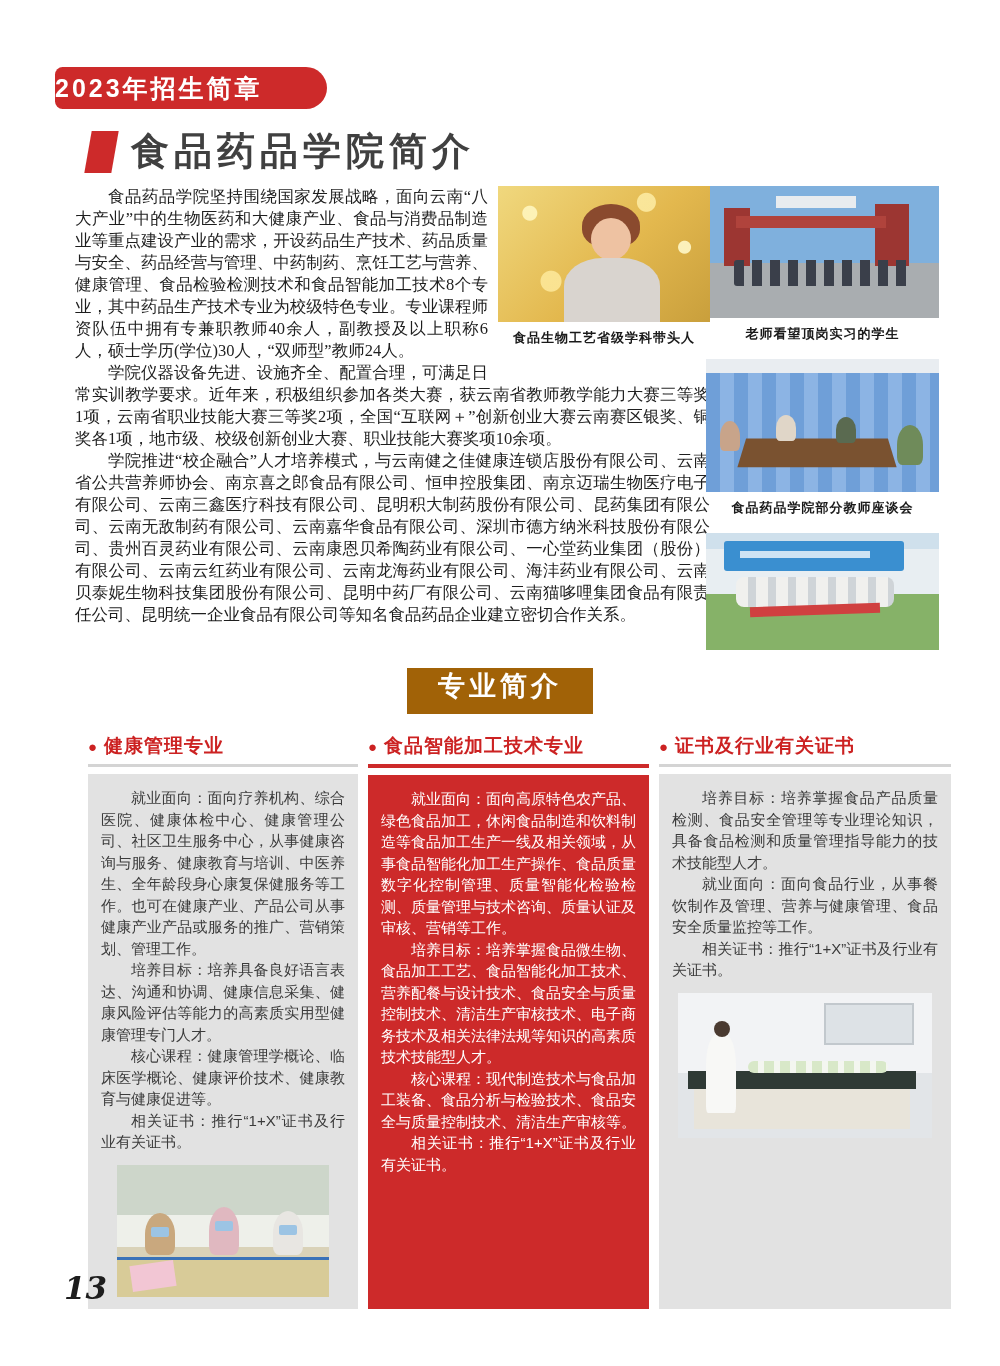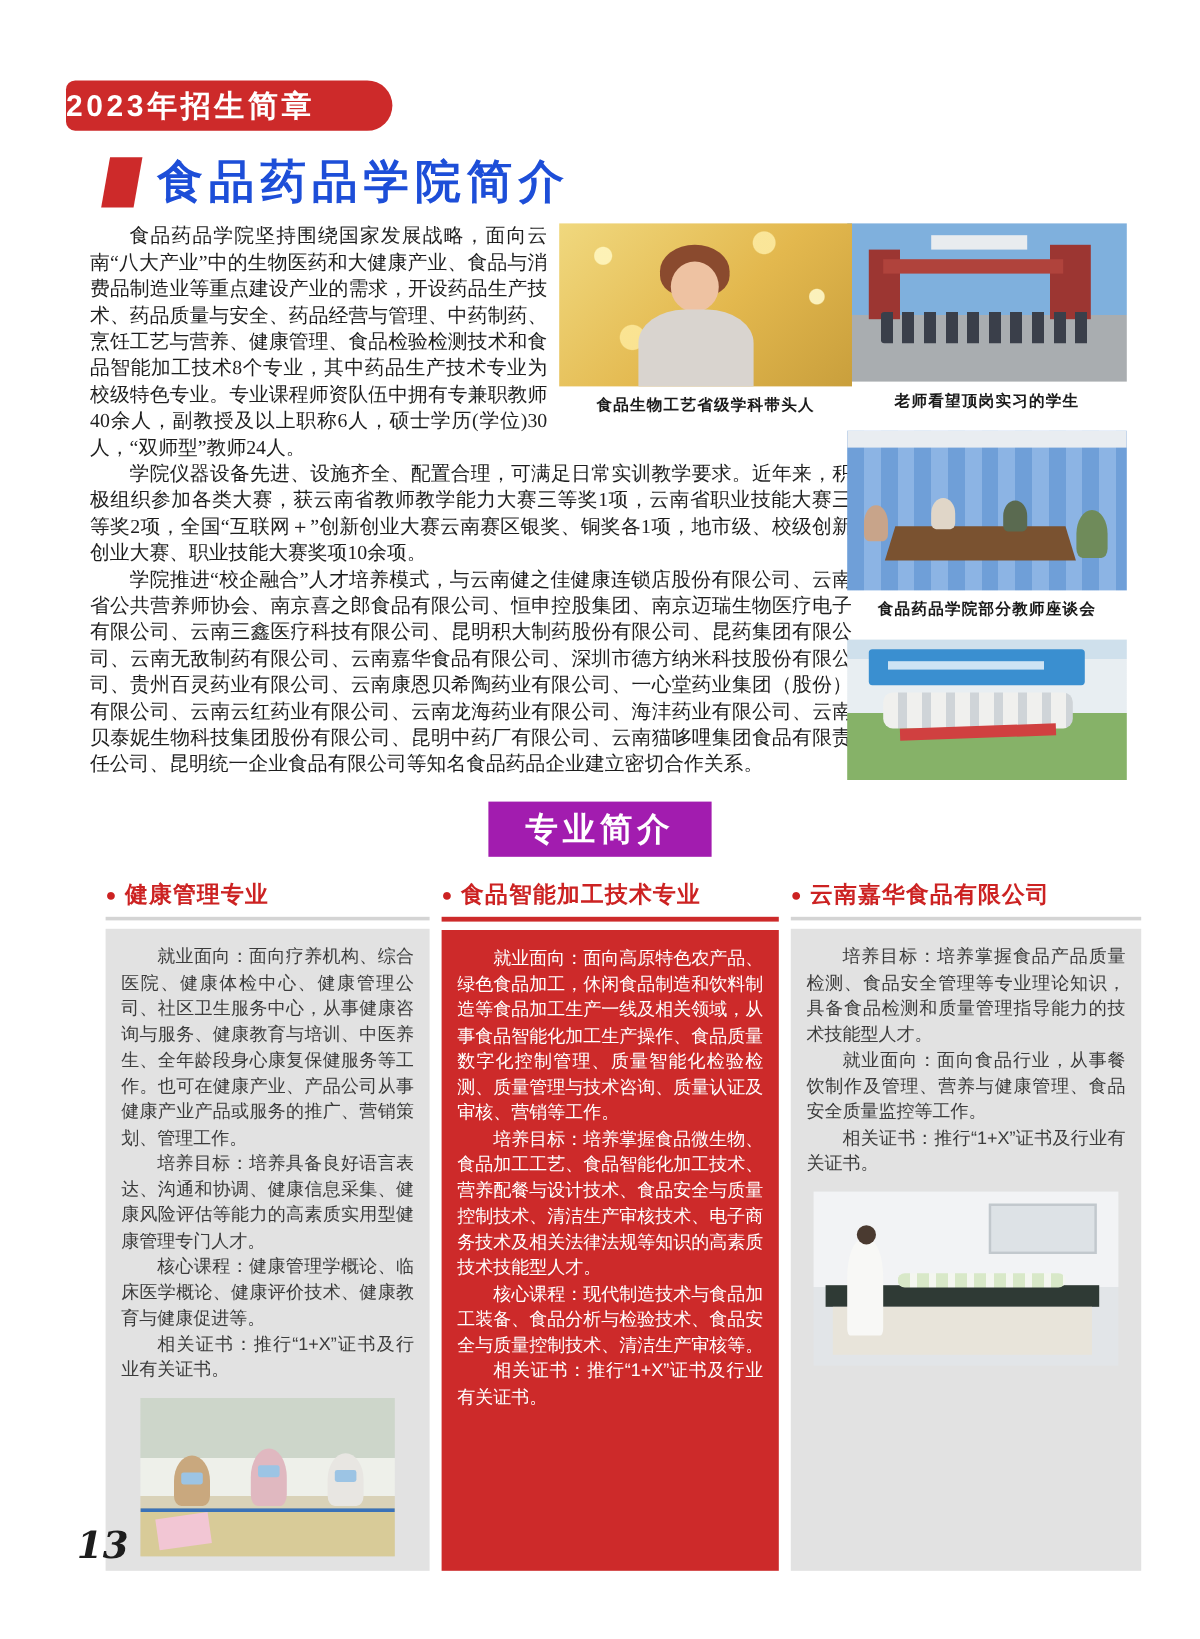--- a/index.html
+++ b/index.html
@@ -23,7 +23,7 @@
     transform:skewX(-10deg);
   }
   .page-title {
-    color:#1d4ed8; font-size:38px; font-weight:bold; letter-spacing:5px;text-align:right;
+    color:#404040; font-size:38px; font-weight:bold; letter-spacing:5px;text-align:right;
   }
   
   .intro {

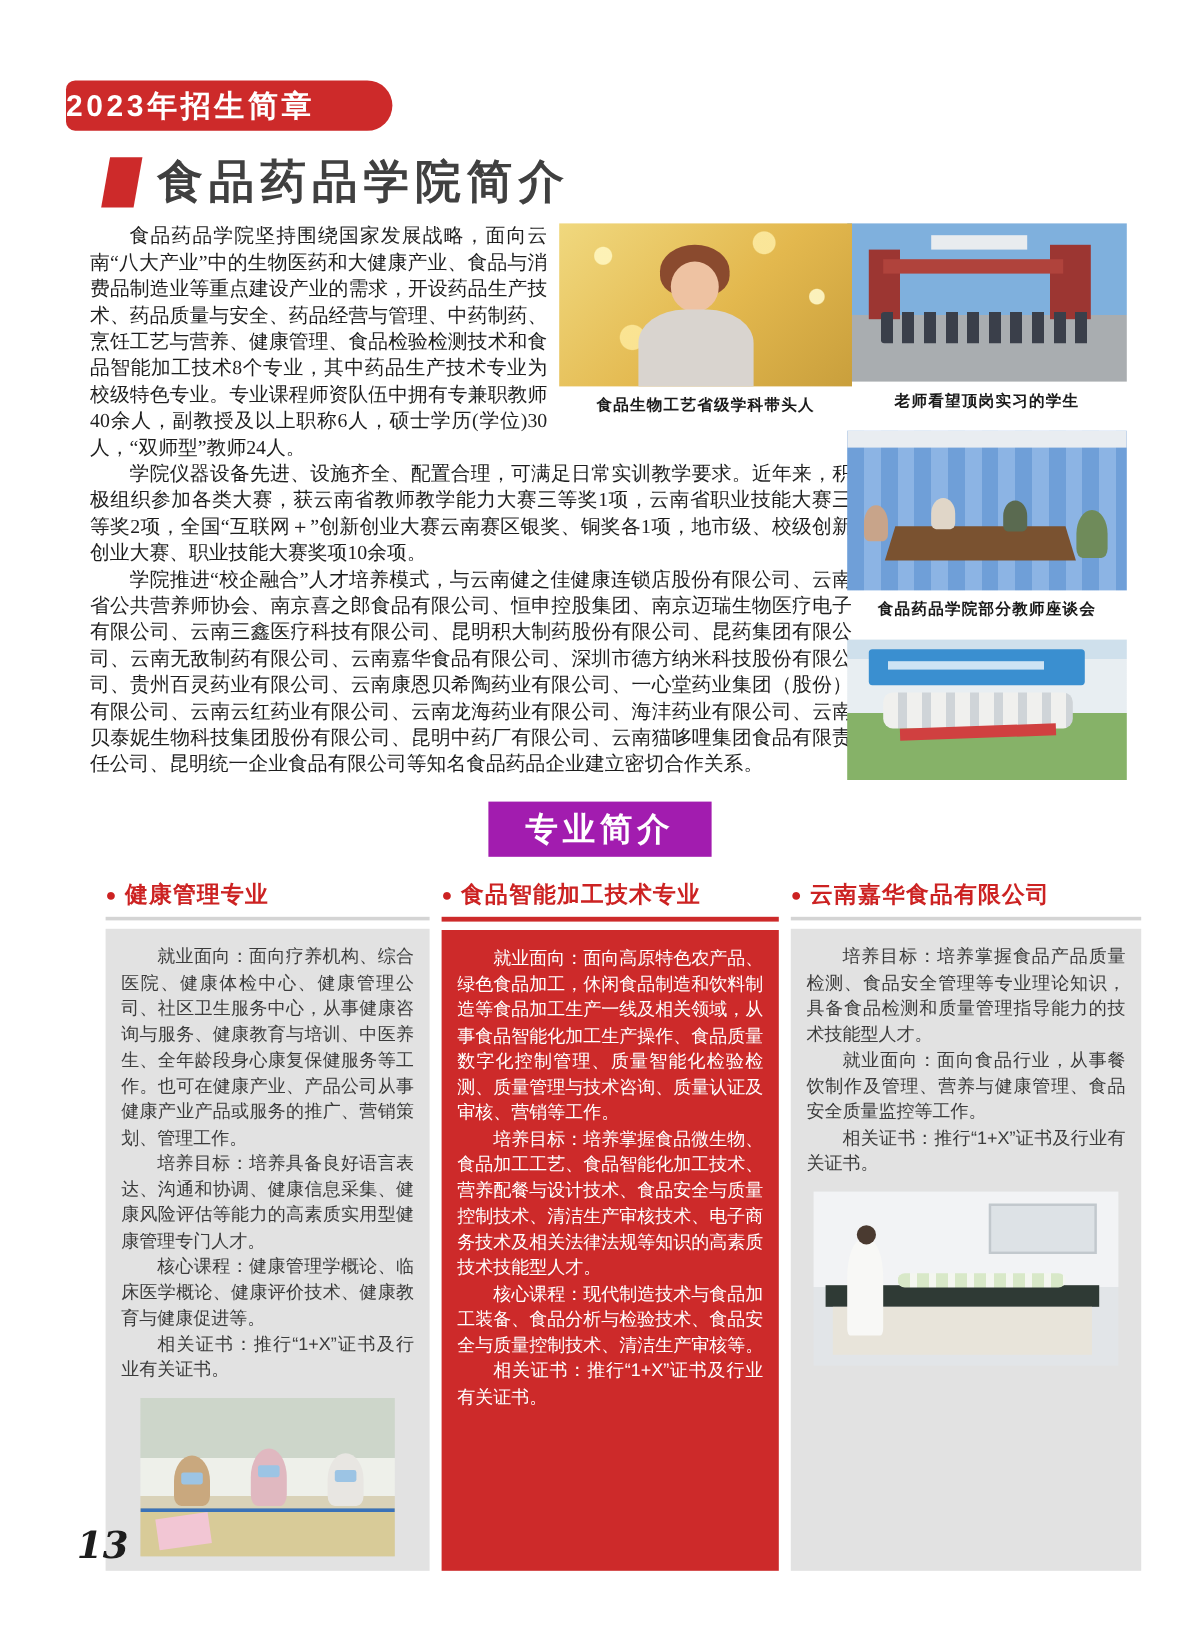--- a/index.html
+++ b/index.html
@@ -33,7 +33,7 @@
     font-size:16.5px; line-height:22px; text-align:justify; color:#1e1e1e;
   }
   .intro p { text-indent:2em; }
-  .float-photo { float:right; width:244px; margin:0 0 18px 10px; }
+  .float-photo { float:right; width:212px; margin:0 0 18px 10px; }
   .right-rail { position:absolute; right:16px; top:0; width:233px; }
   .caption {
     font-family:"Liberation Sans",sans-serif;

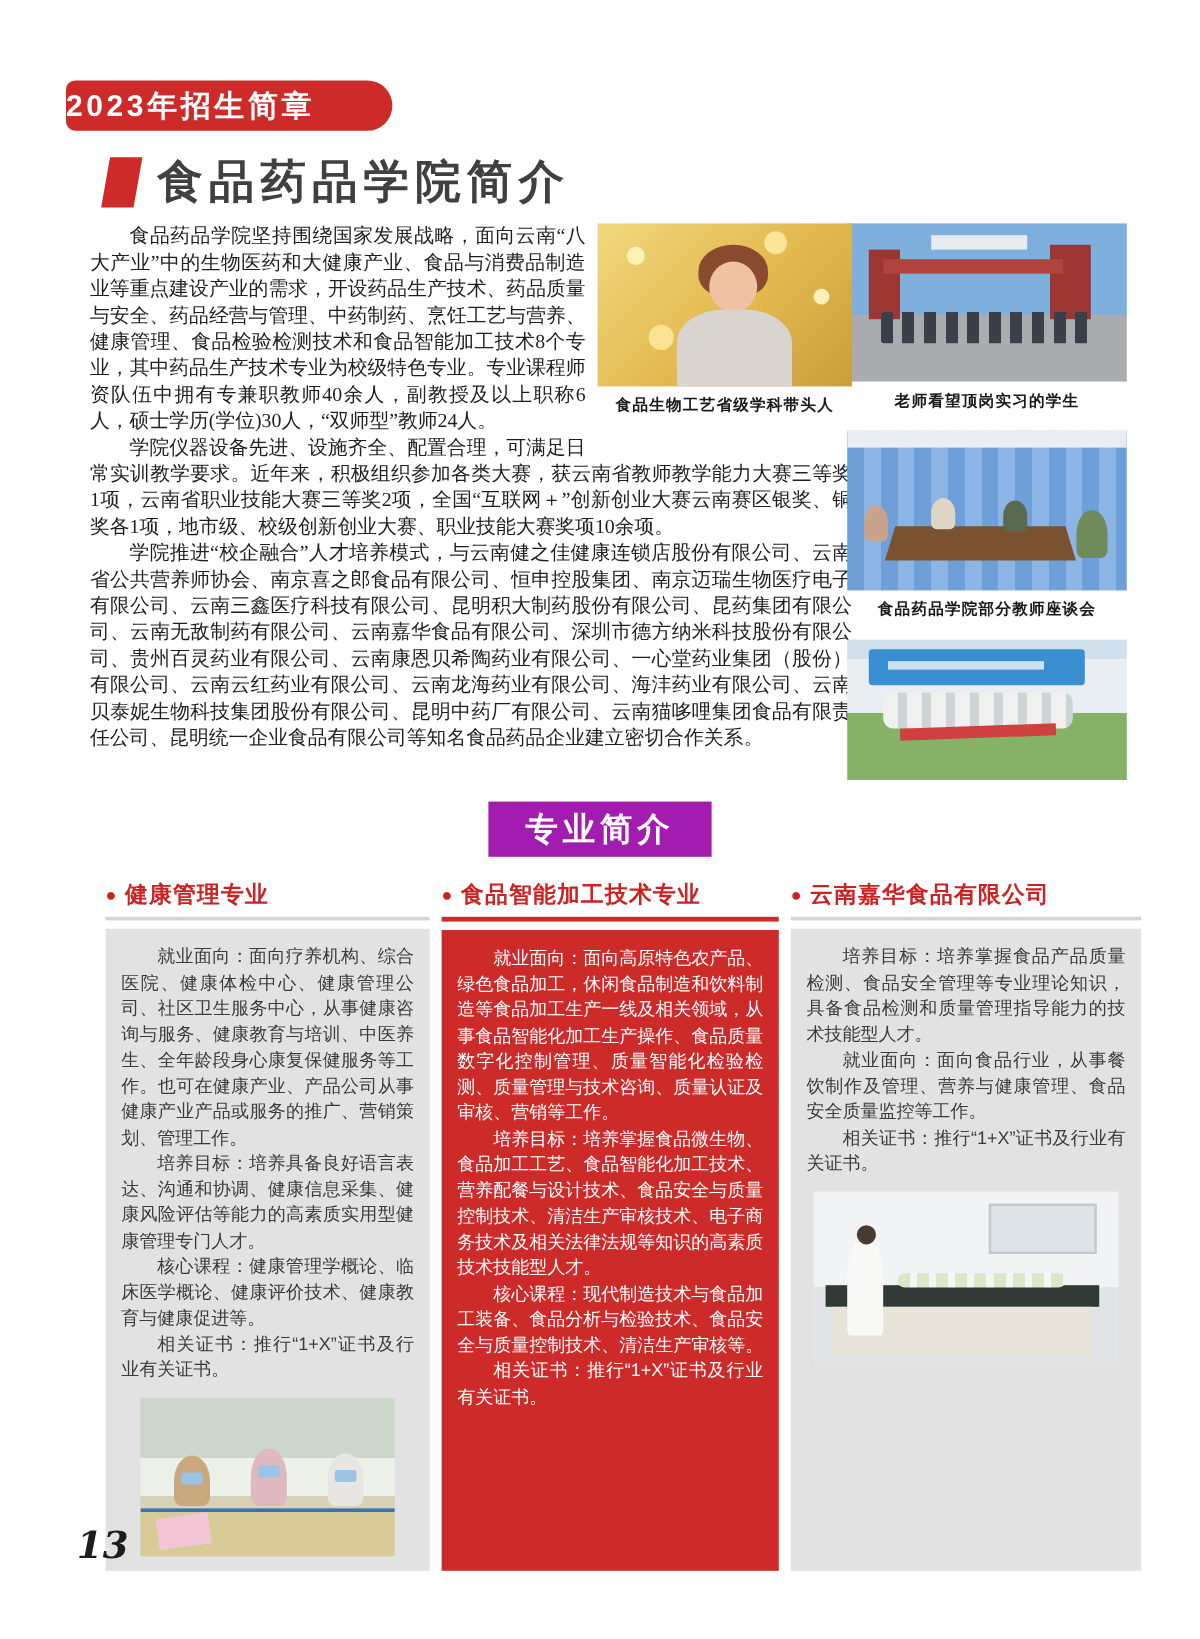--- a/index.html
+++ b/index.html
@@ -102,8 +102,8 @@
   
   .section-banner {
     position:absolute; left:50%; top:668px; transform:translateX(-50%);
-    width:186px; height:46px; background:#a21caf;
-    display:flex; align-items:center; justify-content:center;
+    width:186px; height:46px; background:#a16207;
+    display:flex; align-items:flex-start; justify-content:center;
     color:#ffffff; font-size:27px; font-weight:bold; letter-spacing:4px;
   }
   

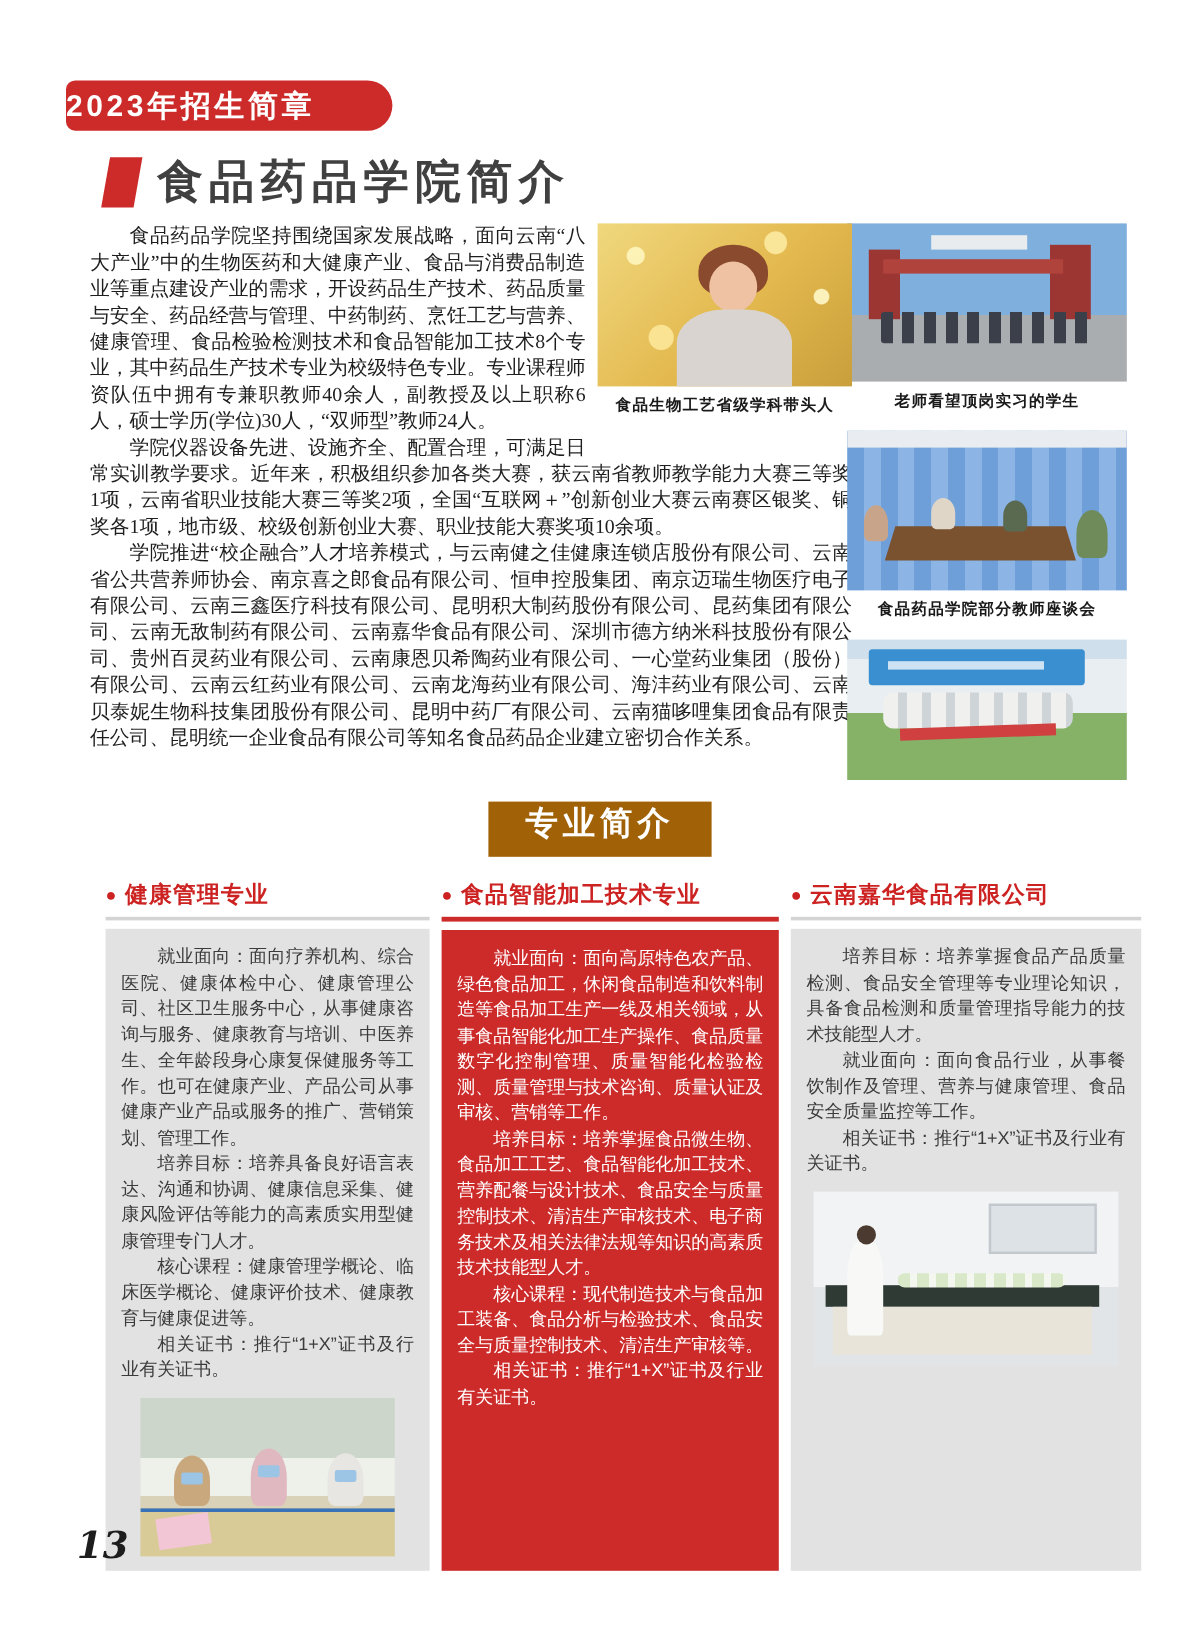--- a/index.html
+++ b/index.html
@@ -246,7 +246,7 @@
     <div class="major-col c3">
       <div class="major-head">
         <span class="bullet">●</span>
-        <span class="major-title">云南嘉华食品有限公司</span>
+        <span class="major-title">证书及行业有关证书</span>
       </div>
       <div class="head-rule gray"></div>
       <div class="major-box gray">

